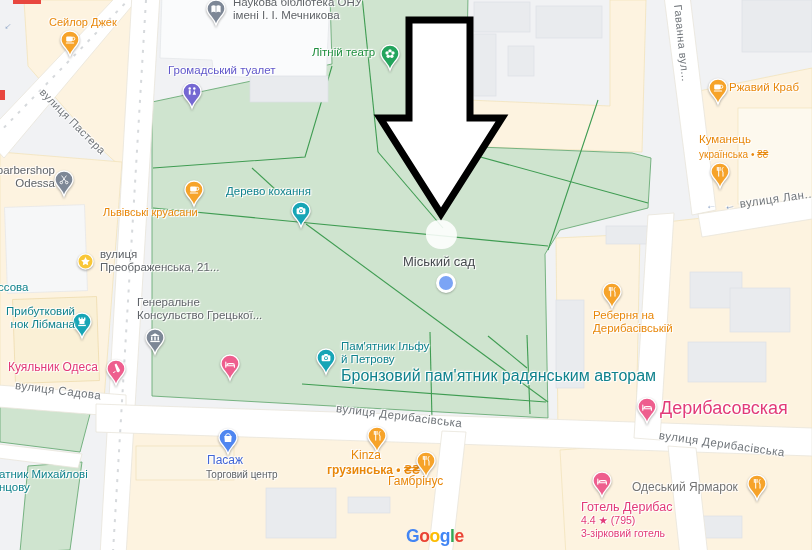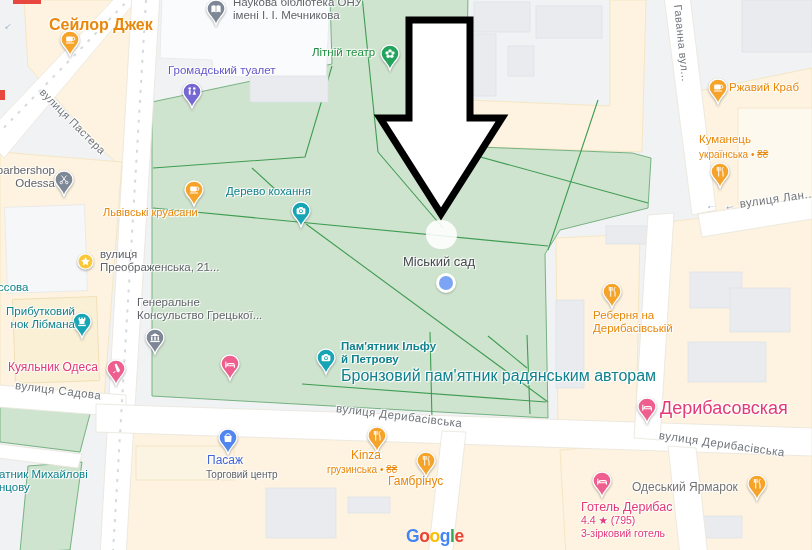--- a/index.html
+++ b/index.html
@@ -127,7 +127,7 @@
             <rect x="1.8" y="8.6" width="8.4" height="1.2" rx=".6"></rect>
           </g>
         </svg></div>
-      <div class="poi-label" style="left: 49px; top: 16px; color: rgb(232, 135, 10); font-size: 16px; font-weight: 700;">
+      <div class="poi-label" style="left: 49px; top: 16px; color: rgb(232, 135, 10); font-size: 11px; font-weight: 400;">
         <div>Сейлор Джек</div>
       </div>
       <div class="pin" style="left: 206px; top: -1px;"><svg width="20" height="28" viewBox="0 0 20 28">

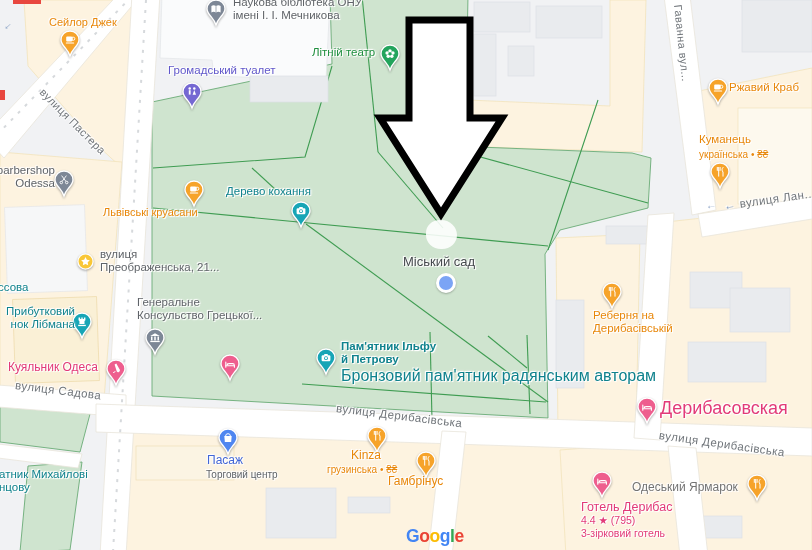--- a/index.html
+++ b/index.html
@@ -301,7 +301,7 @@
             <circle cx="6" cy="6.4" r="1.1" fill="#fff"></circle>
           </g>
         </svg></div>
-      <div class="poi-label" style="left: 341px; top: 340px; color: rgb(15, 130, 141); font-size: 11.5px; font-weight: 700;">
+      <div class="poi-label" style="left: 341px; top: 340px; color: rgb(15, 130, 141); font-size: 11.5px; font-weight: 400;">
         <div>Пам'ятник Ільфу</div>
         <div>й Петрову</div>
       </div>

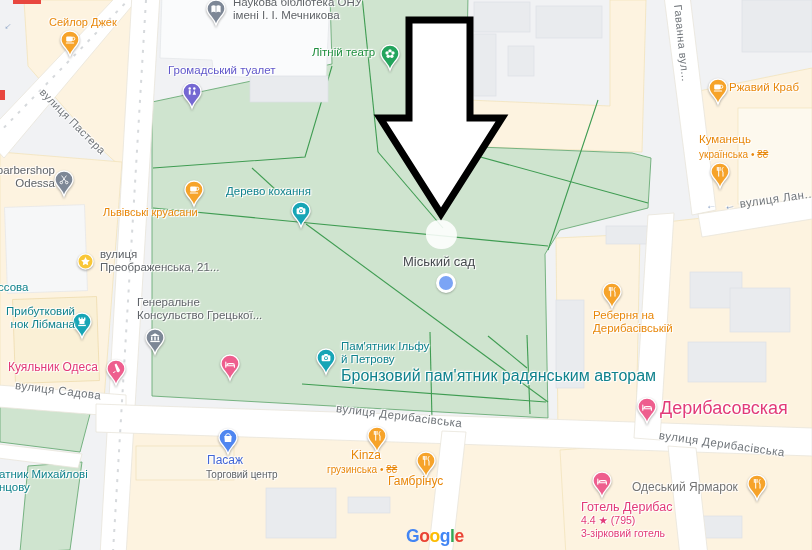--- a/index.html
+++ b/index.html
@@ -366,7 +366,7 @@
       <div class="poi-label" style="left: 351px; top: 449px; color: rgb(232, 135, 10); font-size: 12px; font-weight: 500;">
         <div>Kinza</div>
       </div>
-      <div class="poi-label" style="left: 327px; top: 464px; color: rgb(232, 135, 10); font-size: 10px; font-weight: 400; text-align: right;">
+      <div class="poi-label" style="left: 327px; top: 464px; color: rgb(232, 135, 10); font-size: 12px; font-weight: 700; text-align: right;">
         <div>грузинська • ₴₴</div>
       </div>
       <div class="pin" style="left: 416px; top: 451px;"><svg width="20" height="28" viewBox="0 0 20 28">

